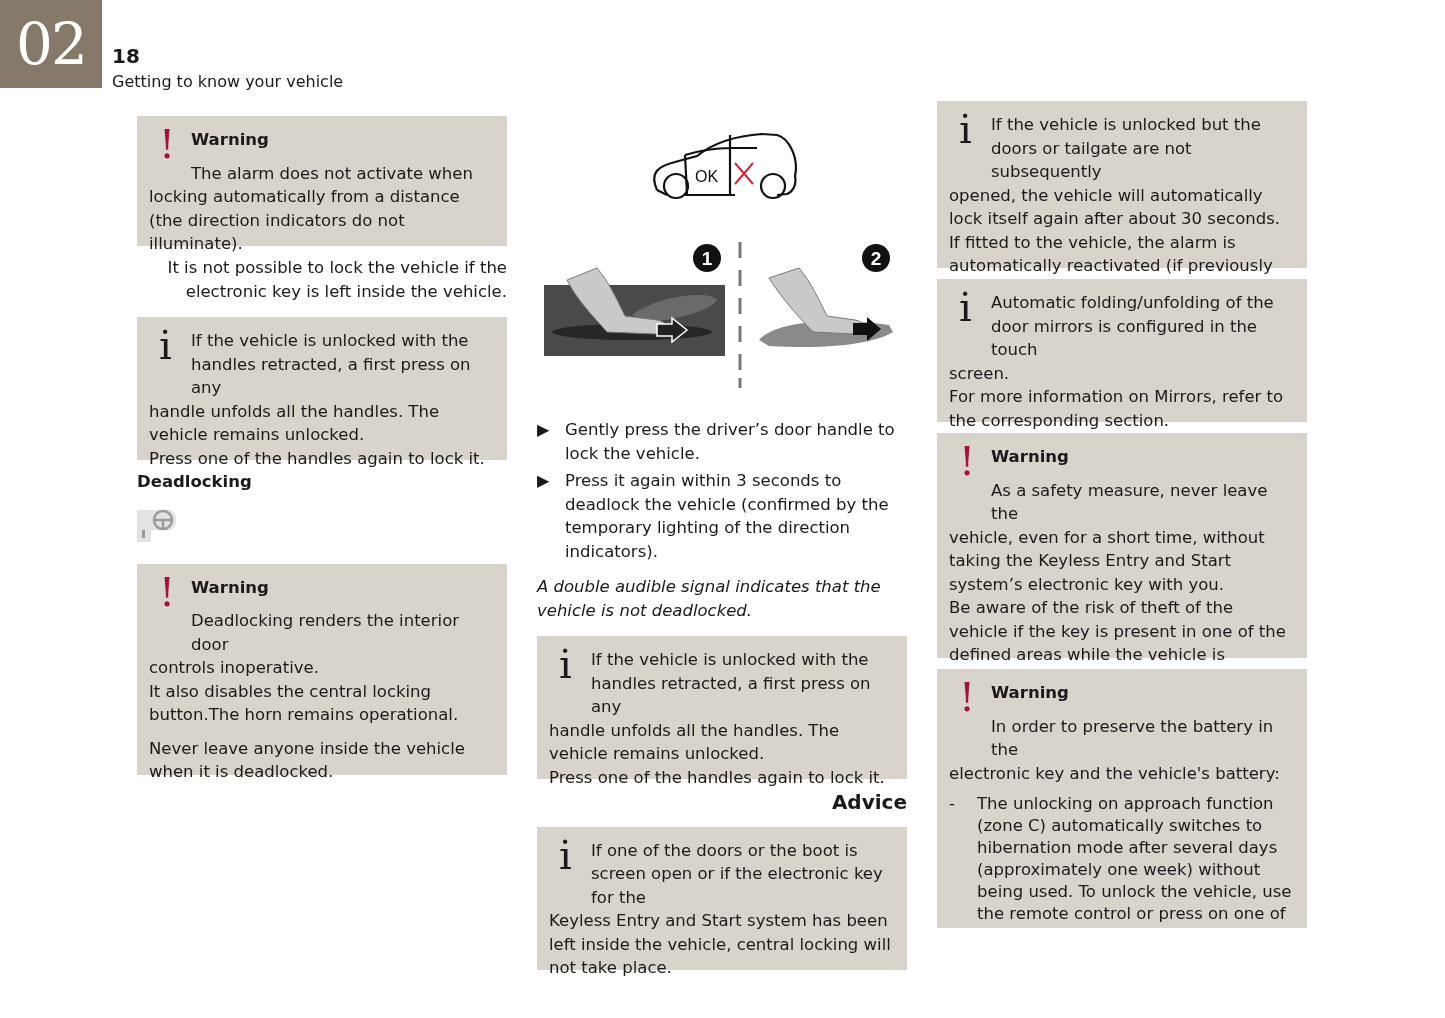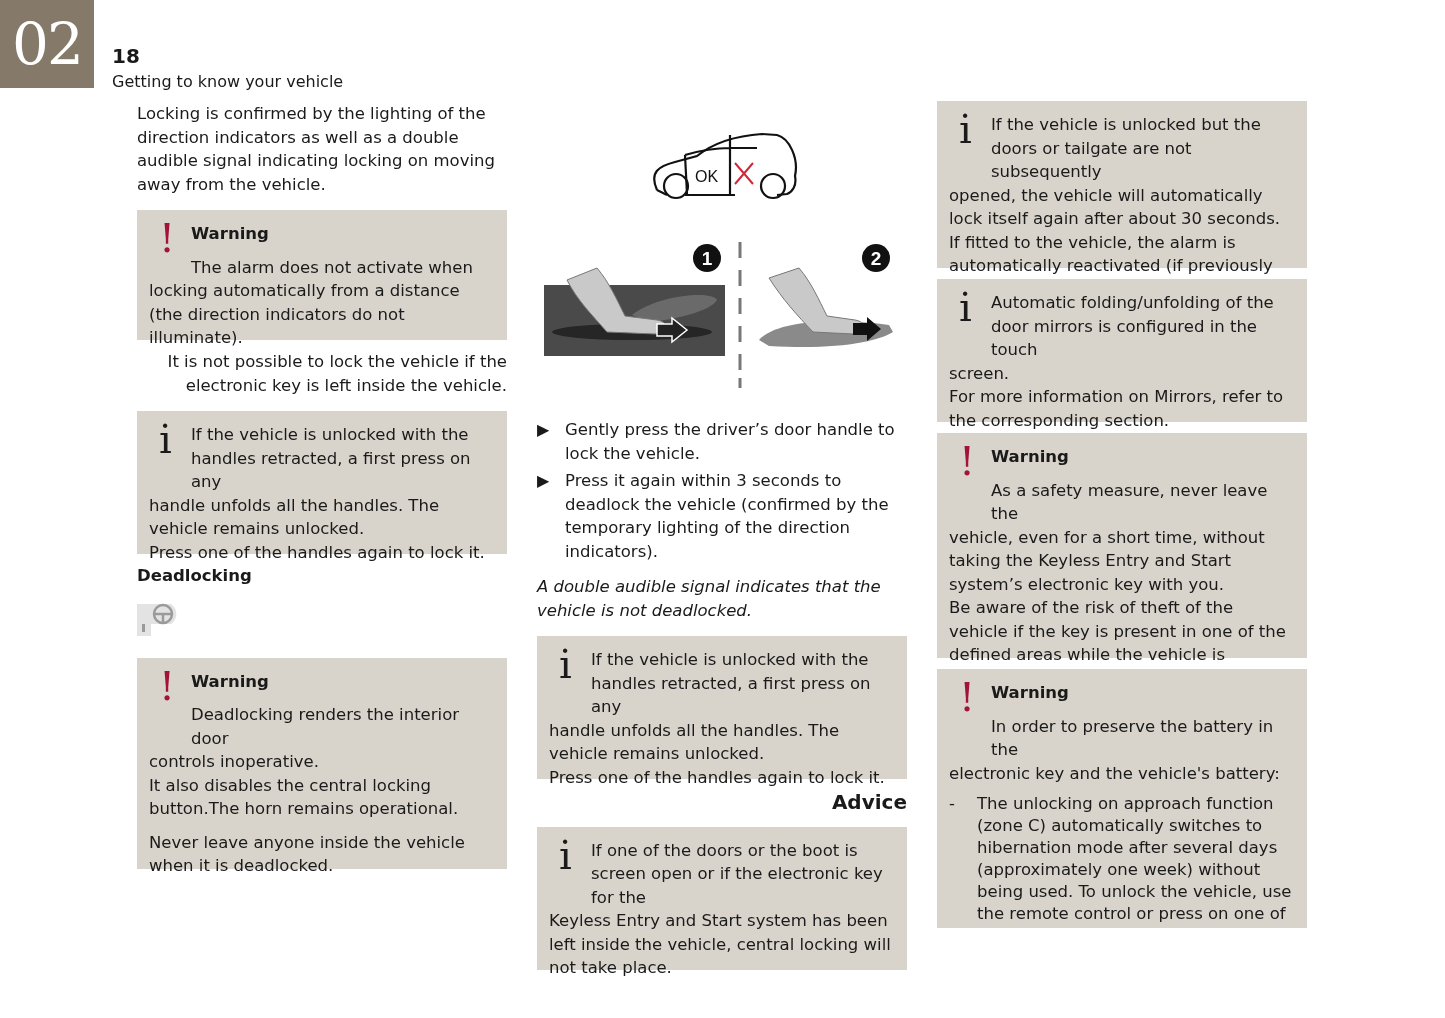--- a/index.html
+++ b/index.html
@@ -8,7 +8,7 @@
       font-family: "DejaVu Sans", sans-serif; color: #1a1a1a;
     }
     .chapter-tab {
-      position: absolute; left: 0; top: 0; width: 94px; height: 88px;
+      position: absolute; left: 0; top: 0; width: 102px; height: 88px;
       background: #857a69; color: #ffffff;
       font-family: "DejaVu Serif", serif; font-size: 58px; font-weight: 300;
       line-height: 88px; text-align: center; letter-spacing: -2px;

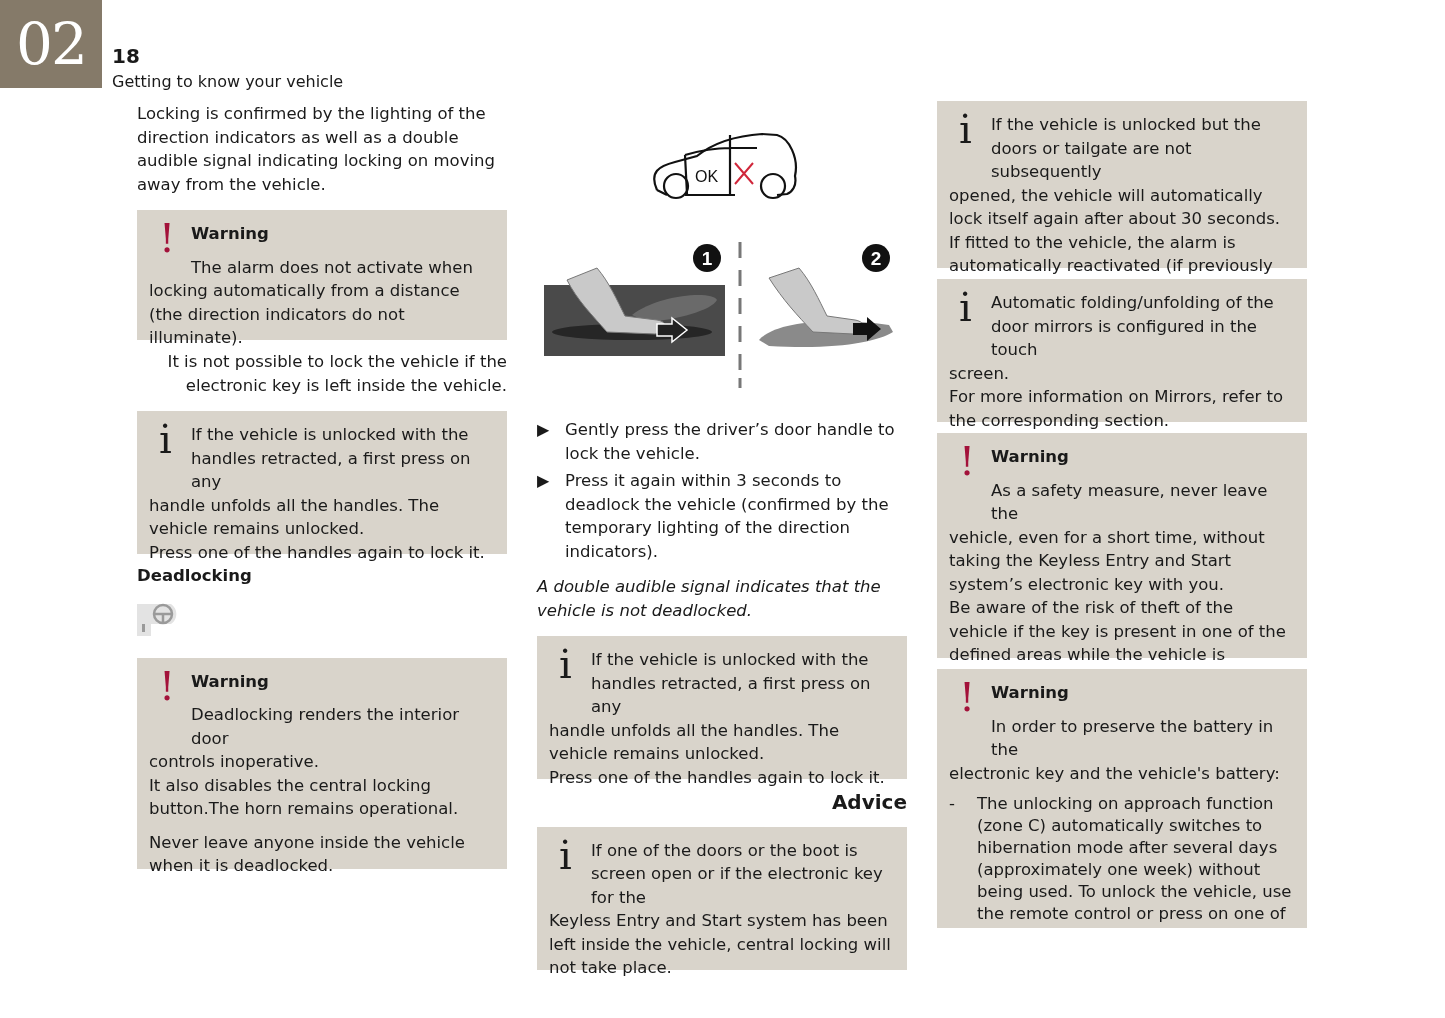--- a/index.html
+++ b/index.html
@@ -49,7 +49,6 @@
 <div class="page-section">Getting to know your vehicle</div>
 
 <div class="col" style="left:137px; top:102px;">
-  <p>Locking is confirmed by the lighting of the direction indicators as well as a double audible signal indicating locking on moving away from the vehicle.</p>
 
   <div class="box" style="margin-top:14px; height:130px;">
     <span class="glyph warn">!</span>

